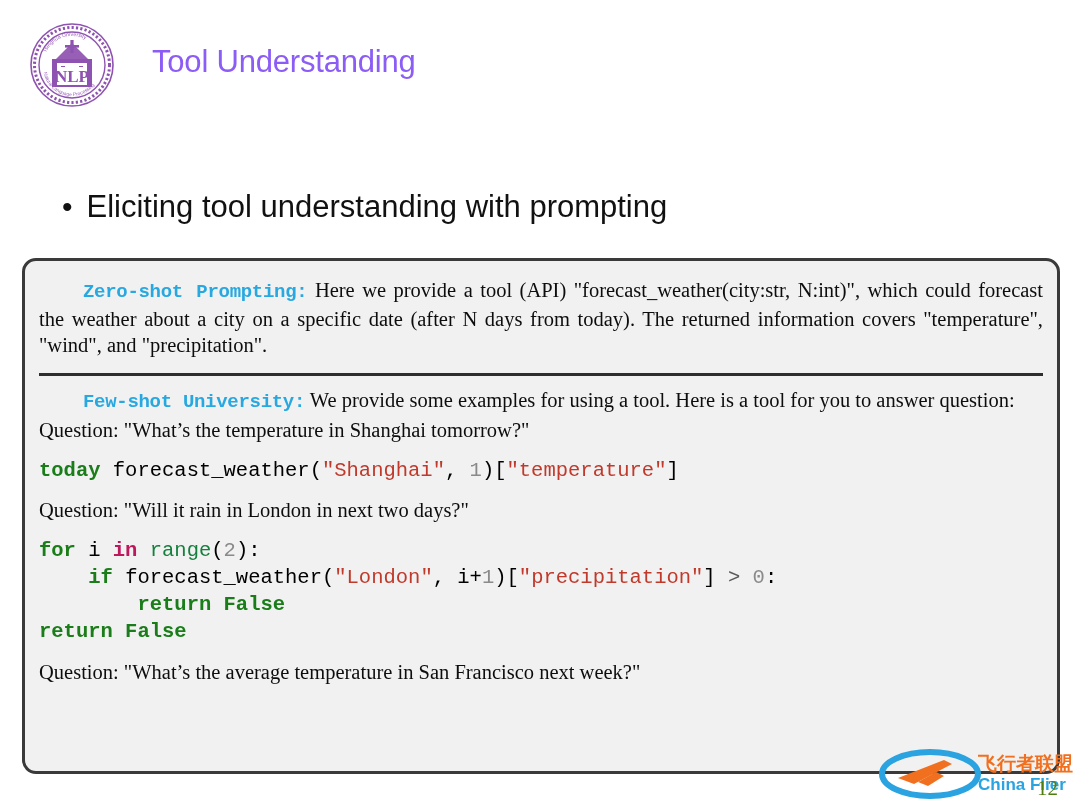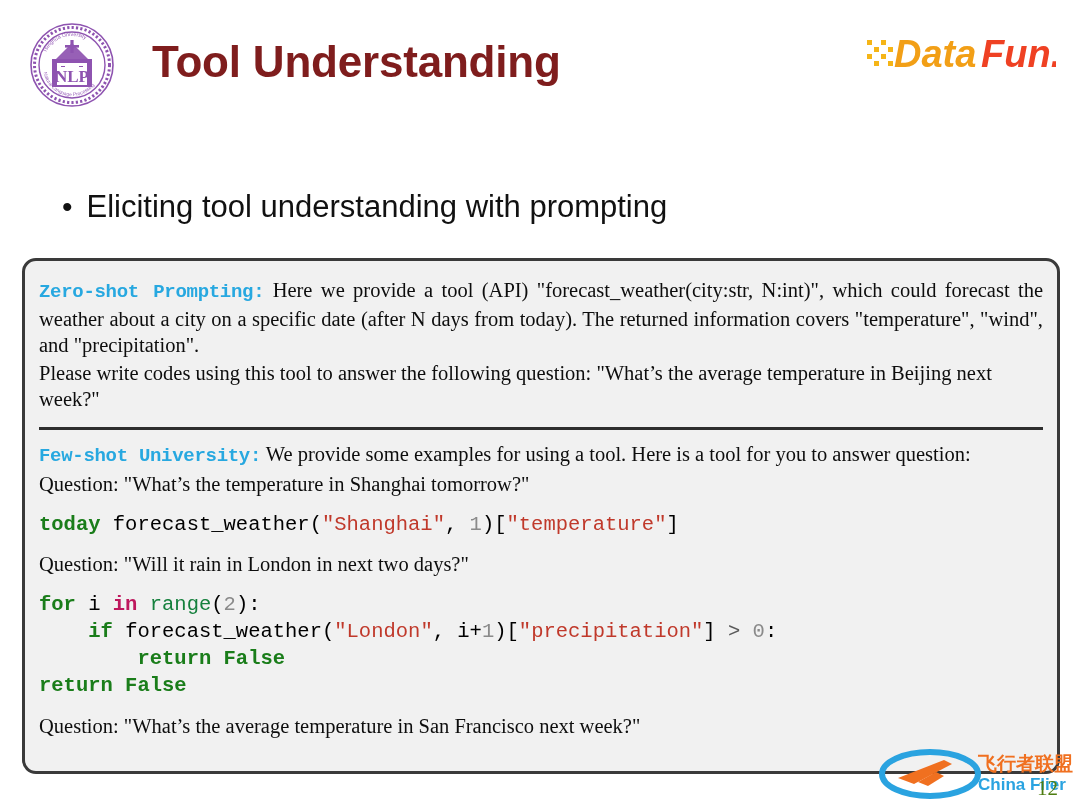--- a/index.html
+++ b/index.html
@@ -19,8 +19,8 @@
 
   .slide-title {
     position: absolute; left: 152px; top: 30px;
-    font-size: 44px; line-height: 64px;
-    color: #7f1d1d; font-weight: 700;
+    font-size: 31px; line-height: 64px;
+    color: #8b5cf6; font-weight: 400;
     letter-spacing: -0.2px;
     white-space: nowrap;
   }

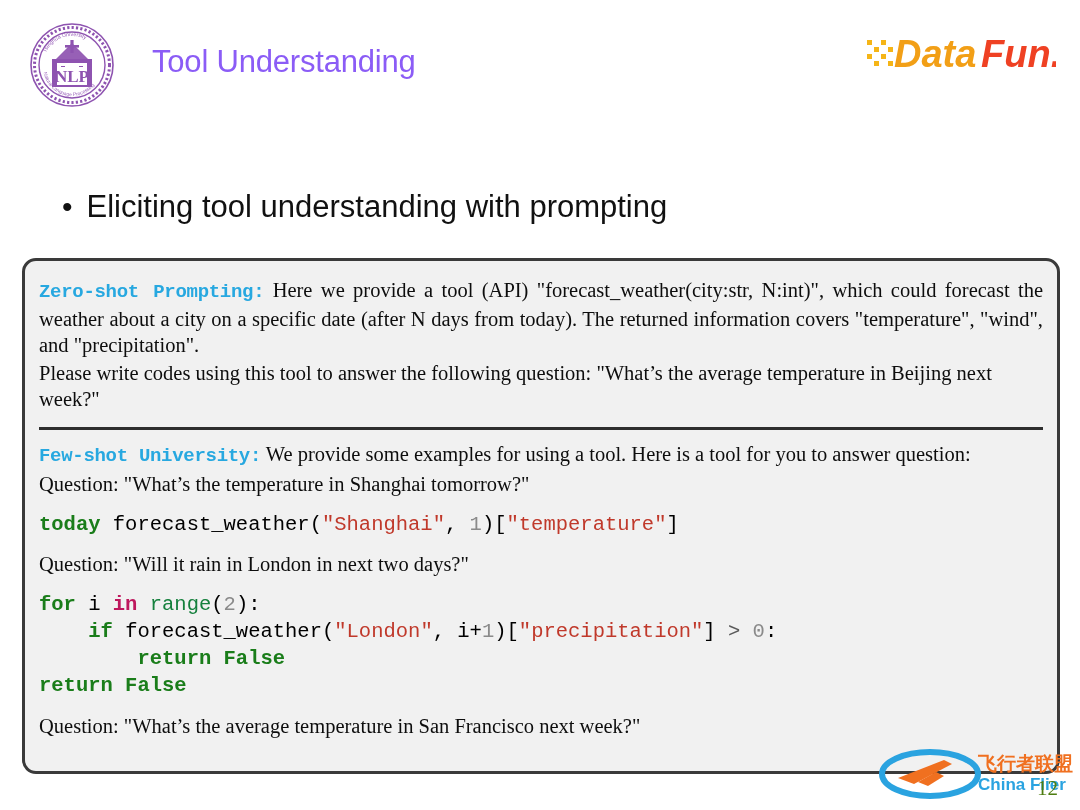--- a/index.html
+++ b/index.html
@@ -157,23 +157,6 @@
 
     <div class="slide-title">Tool Understanding</div>
 
-    <div class="datafun-logo">
-      <svg viewBox="0 0 190 48" xmlns="http://www.w3.org/2000/svg">
-
-        <g fill="#f5b517">
-          <rect x="1" y="10" width="5" height="5"></rect>
-          <rect x="8" y="17" width="5" height="5"></rect>
-          <rect x="1" y="24" width="5" height="5"></rect>
-          <rect x="8" y="31" width="5" height="5"></rect>
-          <rect x="15" y="10" width="5" height="5"></rect>
-          <rect x="15" y="24" width="5" height="5"></rect>
-          <rect x="22" y="17" width="5" height="5"></rect>
-          <rect x="22" y="31" width="5" height="5"></rect>
-        </g>
-        <text x="28" y="37" font-family="'Liberation Sans', sans-serif" font-size="38" font-weight="bold" font-style="italic" fill="#f29f16">Data</text>
-        <text x="115" y="37" font-family="'Liberation Sans', sans-serif" font-size="38" font-weight="bold" font-style="italic" fill="#ef4123">Fun.</text>
-      </svg>
-    </div>
   </div>
 
   <div class="bullet-row">

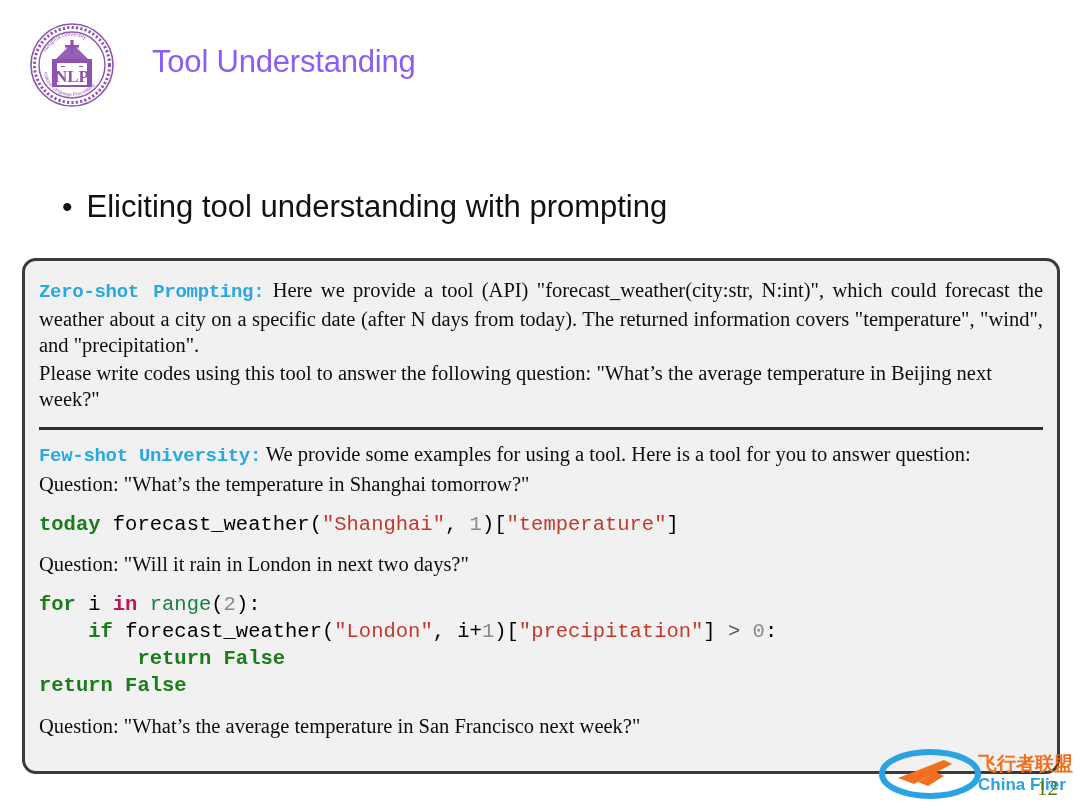--- a/index.html
+++ b/index.html
@@ -67,6 +67,7 @@
     font-size: 19px;
     color: #27a8e0;
     letter-spacing: -0.3px;
+    margin-left: 44px;
   }
 
   .divider {

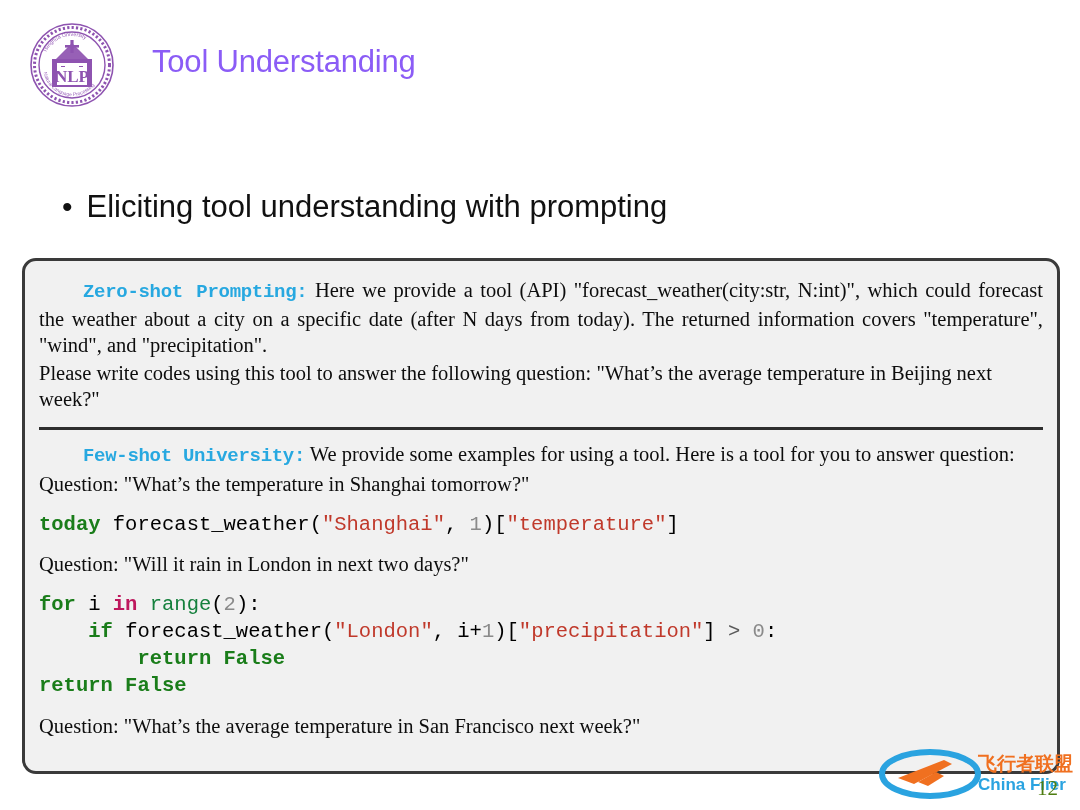--- a/index.html
+++ b/index.html
@@ -172,7 +172,6 @@
       <span>Here we provide a tool (API) "forecast_weather(city:str, N:int)", which could forecast the weather about a city on a specific date (after N days from today).  The returned information covers "temperature", "wind", and "precipitation".</span>
     </p>
 
-    <p class="para nojustify p-zero-2">Please write codes using this tool to answer the following question: "What’s the average temperature in Beijing next week?"</p>
 
     <hr class="divider">
 

